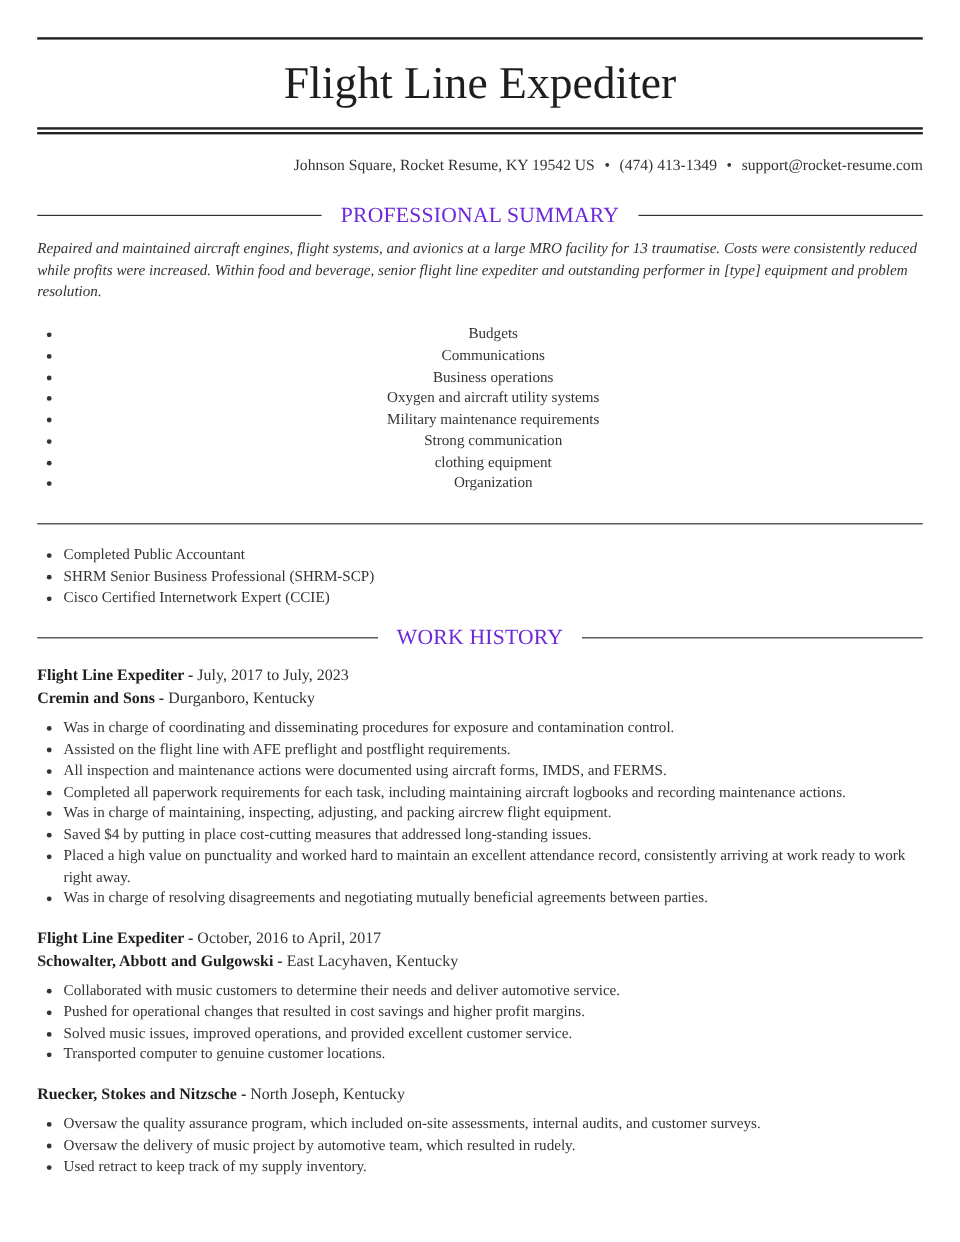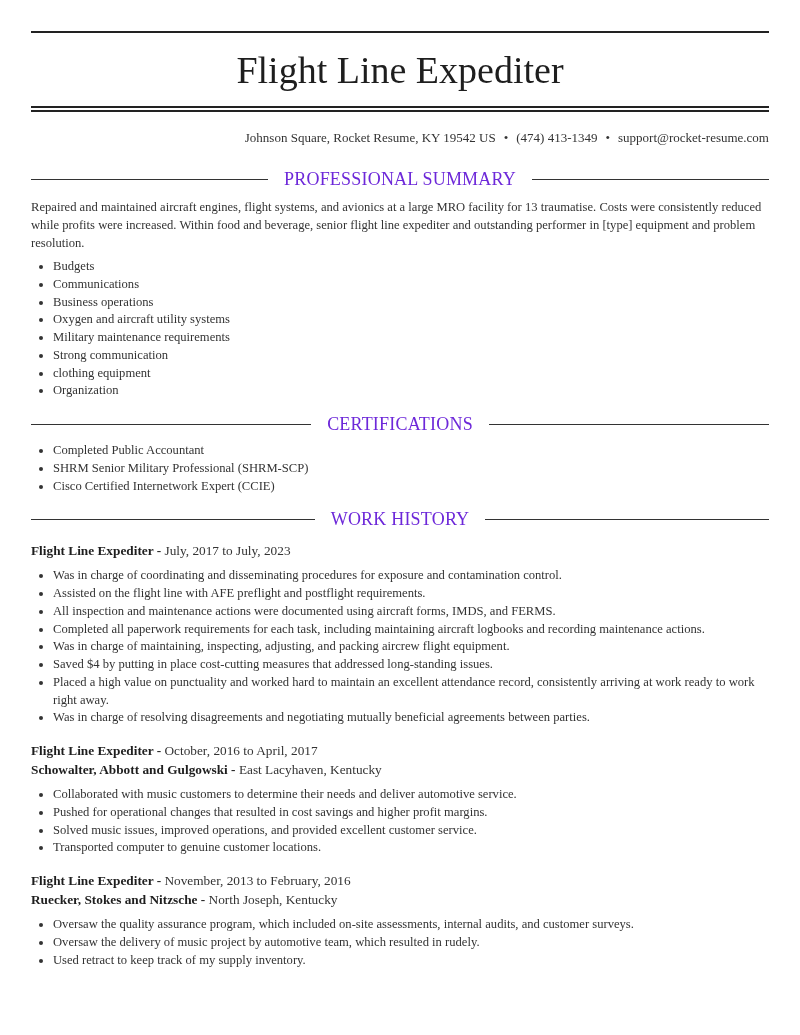--- a/index.html
+++ b/index.html
@@ -29,7 +29,7 @@
     font-size: 18px; color: #6d28d9; padding: 0 16px; letter-spacing: 0.2px; line-height: 24px;
   }
   .summary {
-    font-size: 12.6px; line-height: 18px; margin-top: 7px; color: #333;
+    font-size: 12.6px; line-height: 18px; margin-top: 7px; color: #333; font-style: italic;
   }
   .skills { display: flex; margin-top: 6px; }
   .skills ul { flex: 1; }

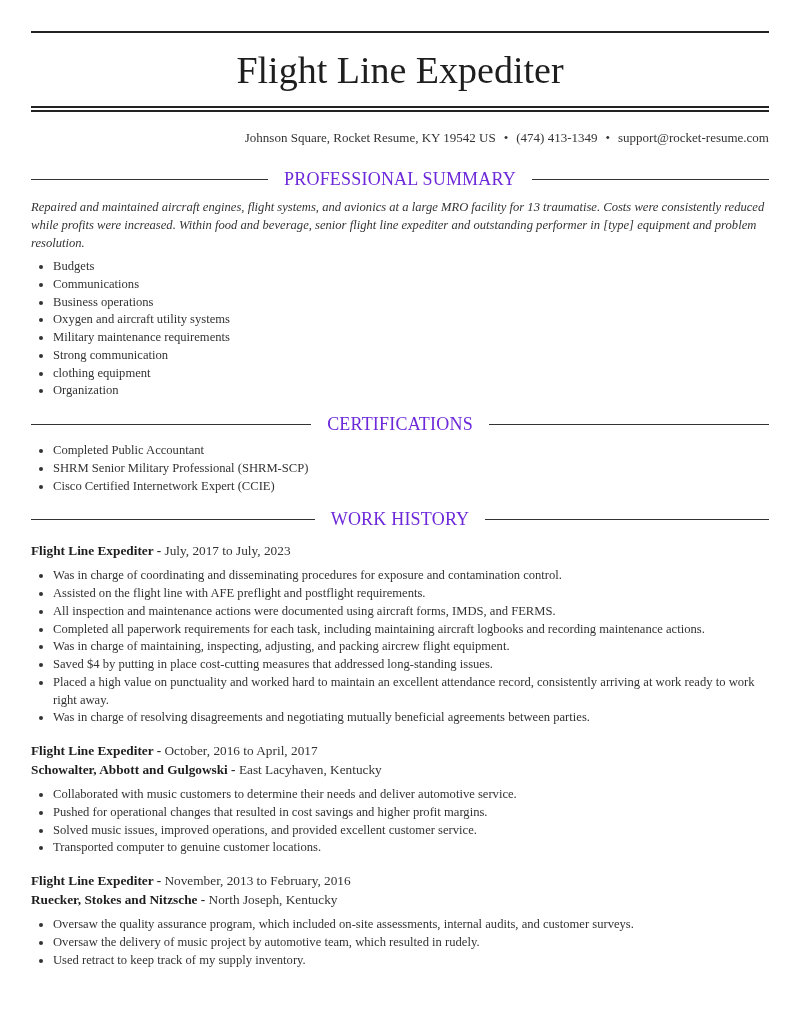--- a/index.html
+++ b/index.html
@@ -31,7 +31,7 @@
   .summary {
     font-size: 12.6px; line-height: 18px; margin-top: 7px; color: #333; font-style: italic;
   }
-  .skills { display: flex; margin-top: 6px; }
+  .skills { display: flex; margin-top: 18px; text-align: center; }
   .skills ul { flex: 1; }
   ul { margin: 0; padding-left: 22px; list-style: disc; }
   li { font-size: 12.6px; line-height: 17.75px; color: #333; }

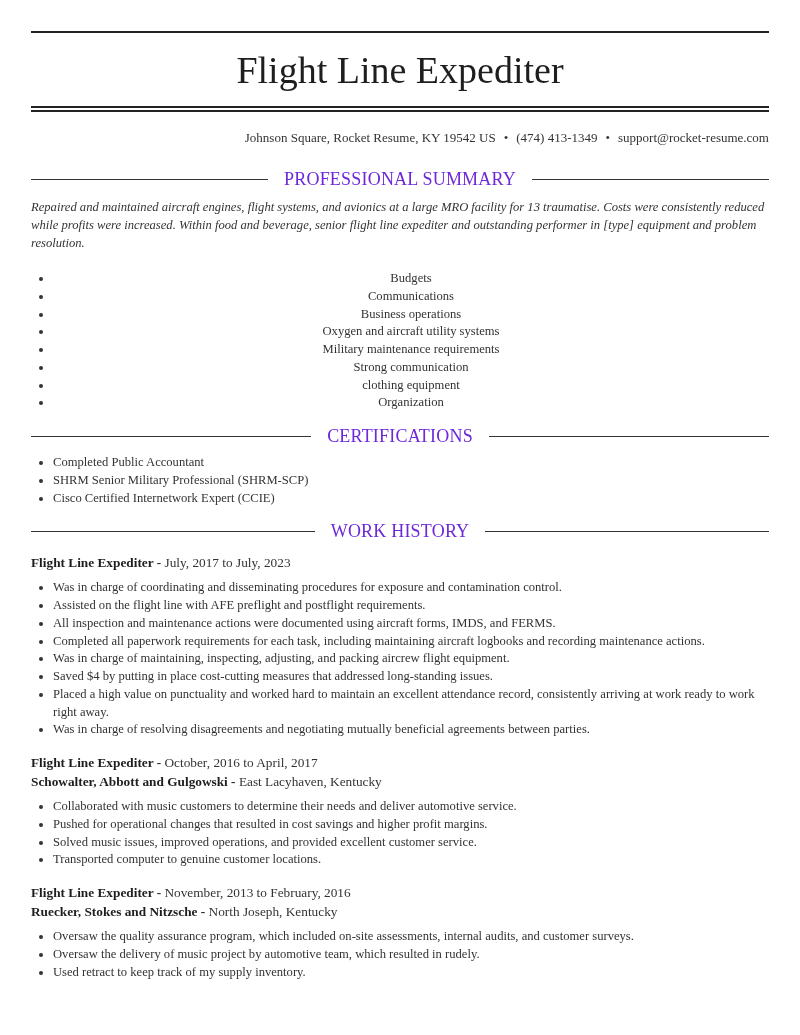--- a/index.html
+++ b/index.html
@@ -75,7 +75,6 @@
 
   <div class="section-head" style="margin-top:12px">
     <div class="line"></div>
-    <div class="title">CERTIFICATIONS</div>
     <div class="line"></div>
   </div>
   <ul class="certs">

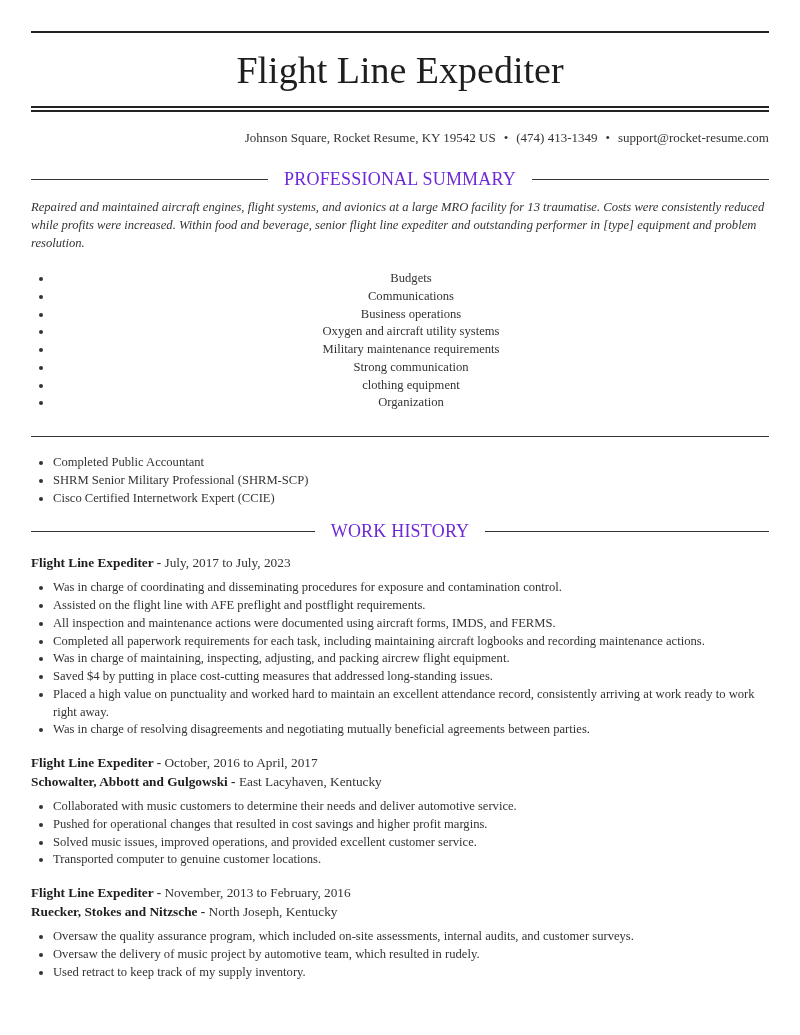--- a/index.html
+++ b/index.html
@@ -79,7 +79,7 @@
   </div>
   <ul class="certs">
     <li>Completed Public Accountant</li>
-    <li>SHRM Senior Military Professional (SHRM-SCP)</li>
+    <li>SHRM Senior Business Professional (SHRM-SCP)</li>
     <li>Cisco Certified Internetwork Expert (CCIE)</li>
   </ul>
 

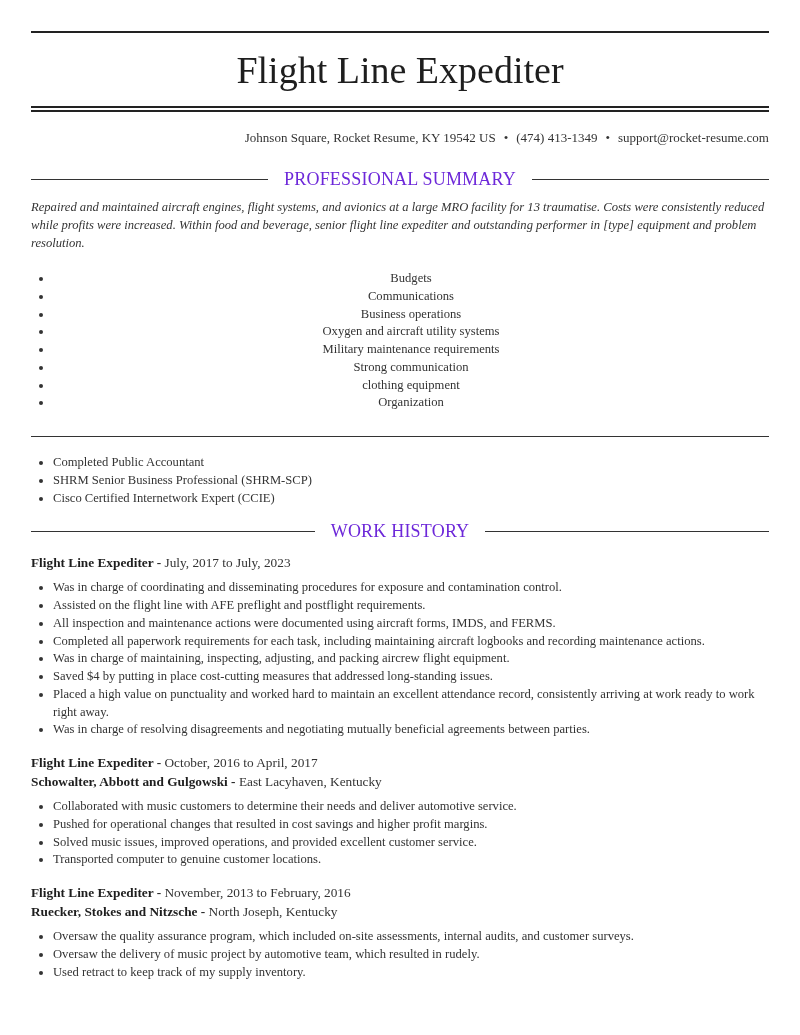--- a/index.html
+++ b/index.html
@@ -91,6 +91,7 @@
 
   <div class="job">
     <div class="job-line"><b>Flight Line Expediter</b><b style="white-space:pre"> - </b><span>July, 2017 to July, 2023</span></div>
+    <div class="job-line"><b>Cremin and Sons</b><b style="white-space:pre"> - </b><span>Durganboro, Kentucky</span></div>
     <ul>
       <li>Was in charge of coordinating and disseminating procedures for exposure and contamination control.</li>
       <li>Assisted on the flight line with AFE preflight and postflight requirements.</li>

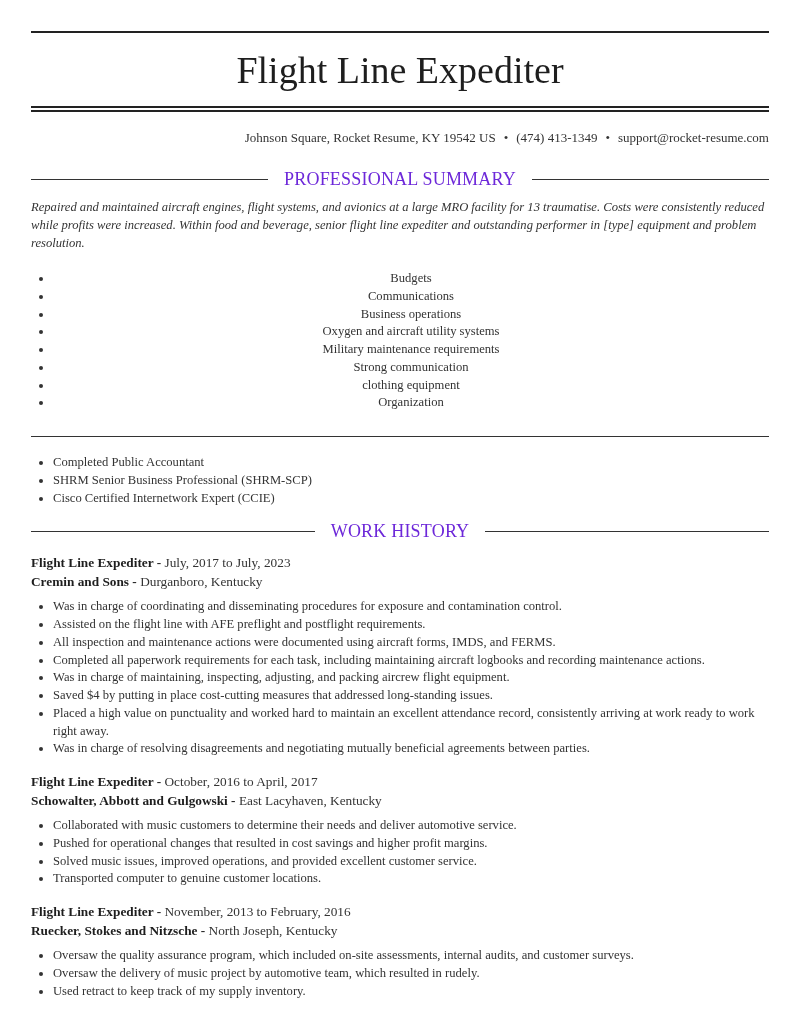--- a/index.html
+++ b/index.html
@@ -116,7 +116,6 @@
   </div>
 
   <div class="job">
-    <div class="job-line"><b>Flight Line Expediter</b><b style="white-space:pre"> - </b><span>November, 2013 to February, 2016</span></div>
     <div class="job-line"><b>Ruecker, Stokes and Nitzsche</b><b style="white-space:pre"> - </b><span>North Joseph, Kentucky</span></div>
     <ul>
       <li>Oversaw the quality assurance program, which included on-site assessments, internal audits, and customer surveys.</li>

